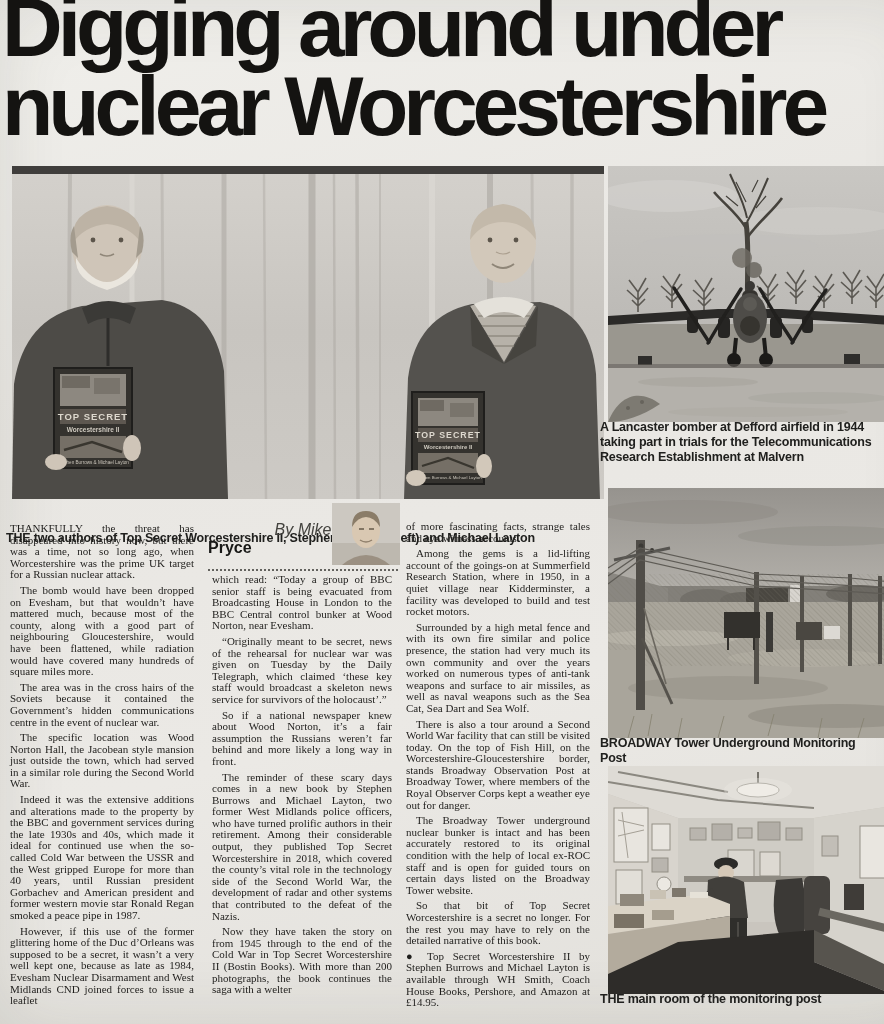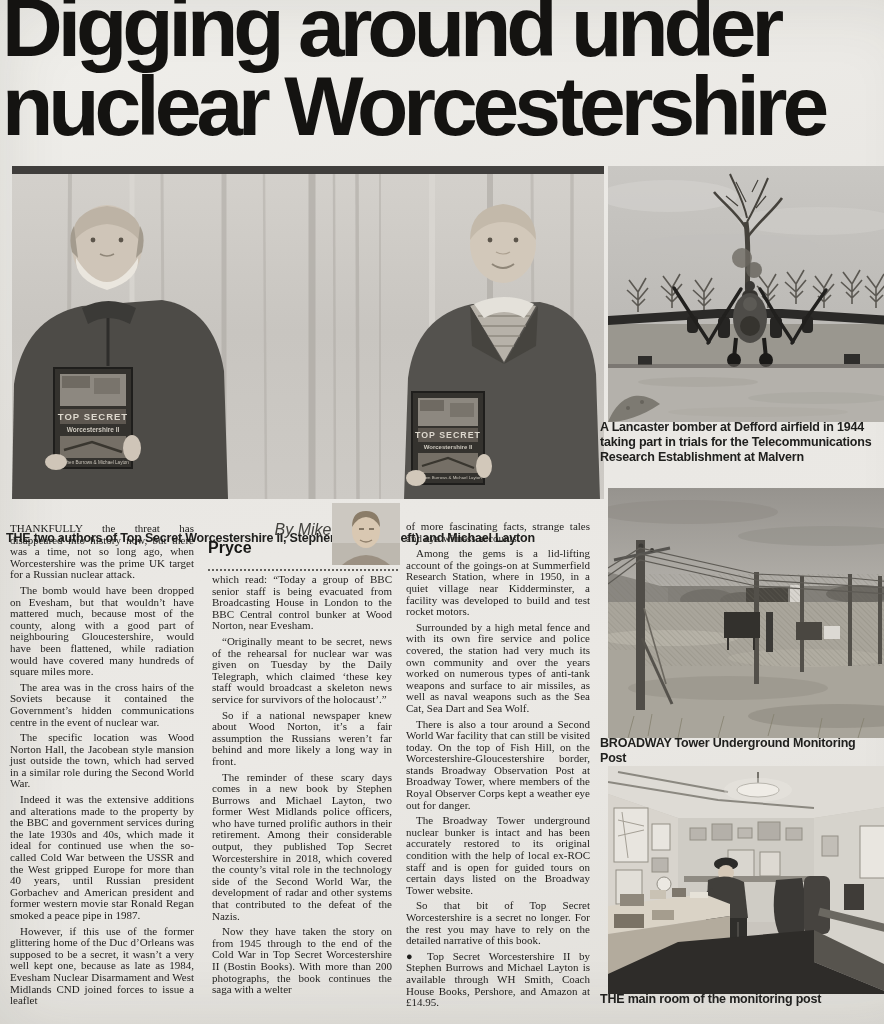--- a/index.html
+++ b/index.html
@@ -180,7 +180,7 @@
   <section class="col" style="left:402px;top:517px;width:192px;">
     <p>of more fascinating facts, strange tales and eye witness accounts.</p>
     <p>Among the gems is a lid-lifting account of the goings-on at Summerfield Research Station, where in 1950, in a quiet village near Kidderminster, a facility was developed to build and test rocket motors.</p>
-    <p>Surrounded by a high metal fence and with its own fire service and police covered, the station had very much its own community and over the years worked on numerous types of anti-tank weapons and surface to air missiles, as well as naval weapons such as the Sea Cat, Sea Dart and Sea Wolf.</p>
+    <p>Surrounded by a high metal fence and with its own fire similar and police presence, the station had very much its own community and over the years worked on numerous types of anti-tank weapons and surface to air missiles, as well as naval weapons such as the Sea Cat, Sea Dart and Sea Wolf.</p>
     <p>There is also a tour around a Second World War facility that can still be visited today. On the top of Fish Hill, on the Worcestershire-Gloucestershire border, stands Broadway Observation Post at Broadway Tower, where members of the Royal Observer Corps kept a weather eye out for danger.</p>
     <p>The Broadway Tower underground nuclear bunker is intact and has been accurately restored to its original condition with the help of local ex-ROC staff and is open for guided tours on certain days listed on the Broadway Tower website.</p>
     <p>So that bit of Top Secret Worcestershire is a secret no longer. For the rest you may have to rely on the detailed narrative of this book.</p>

